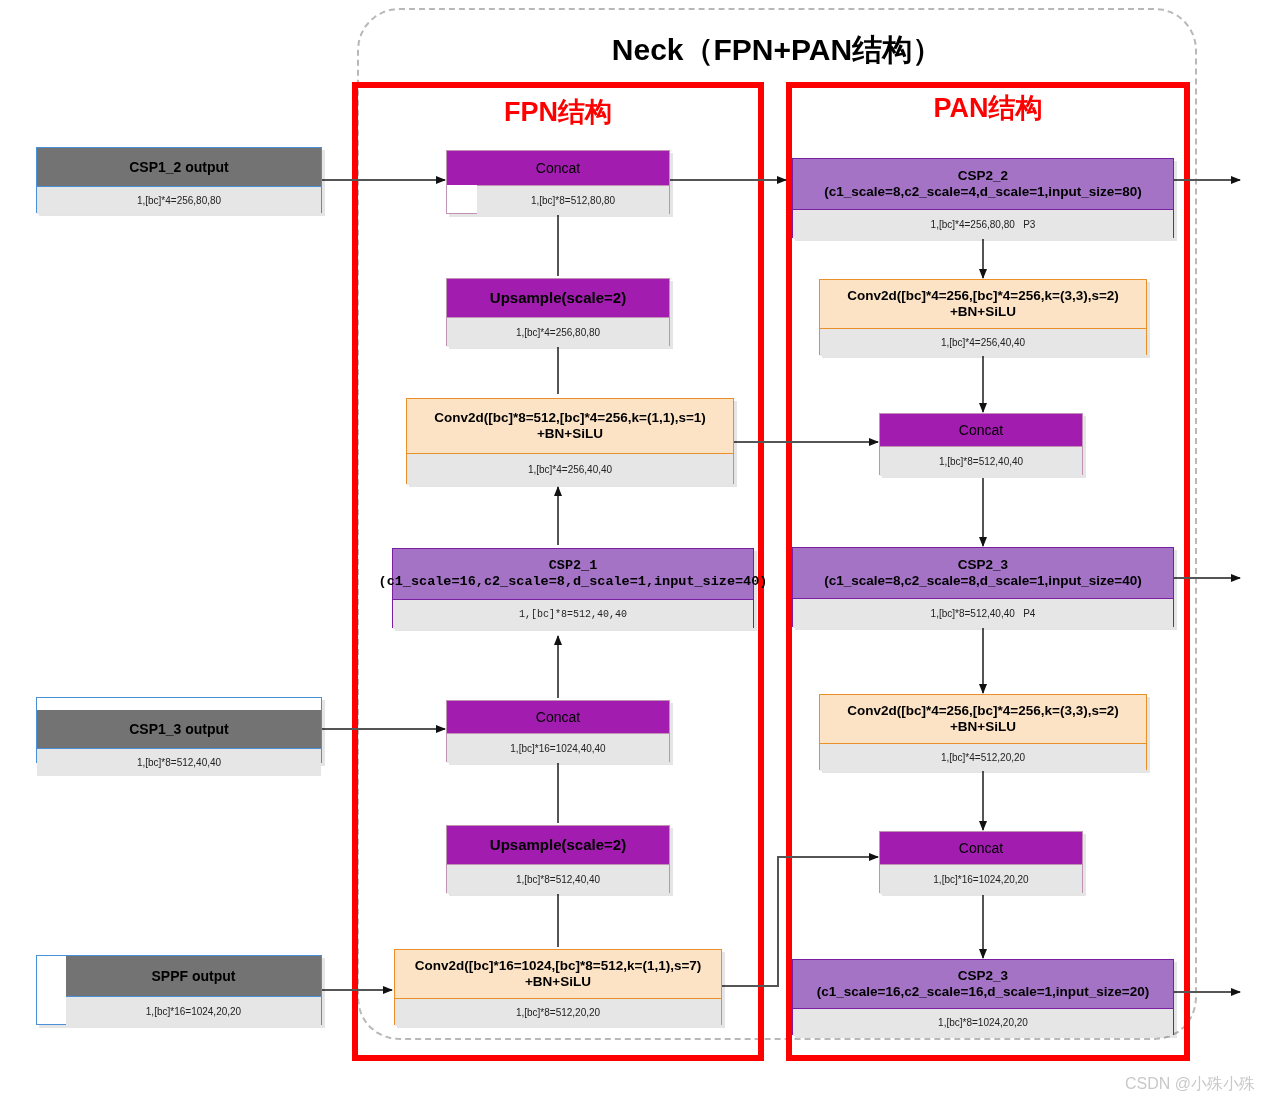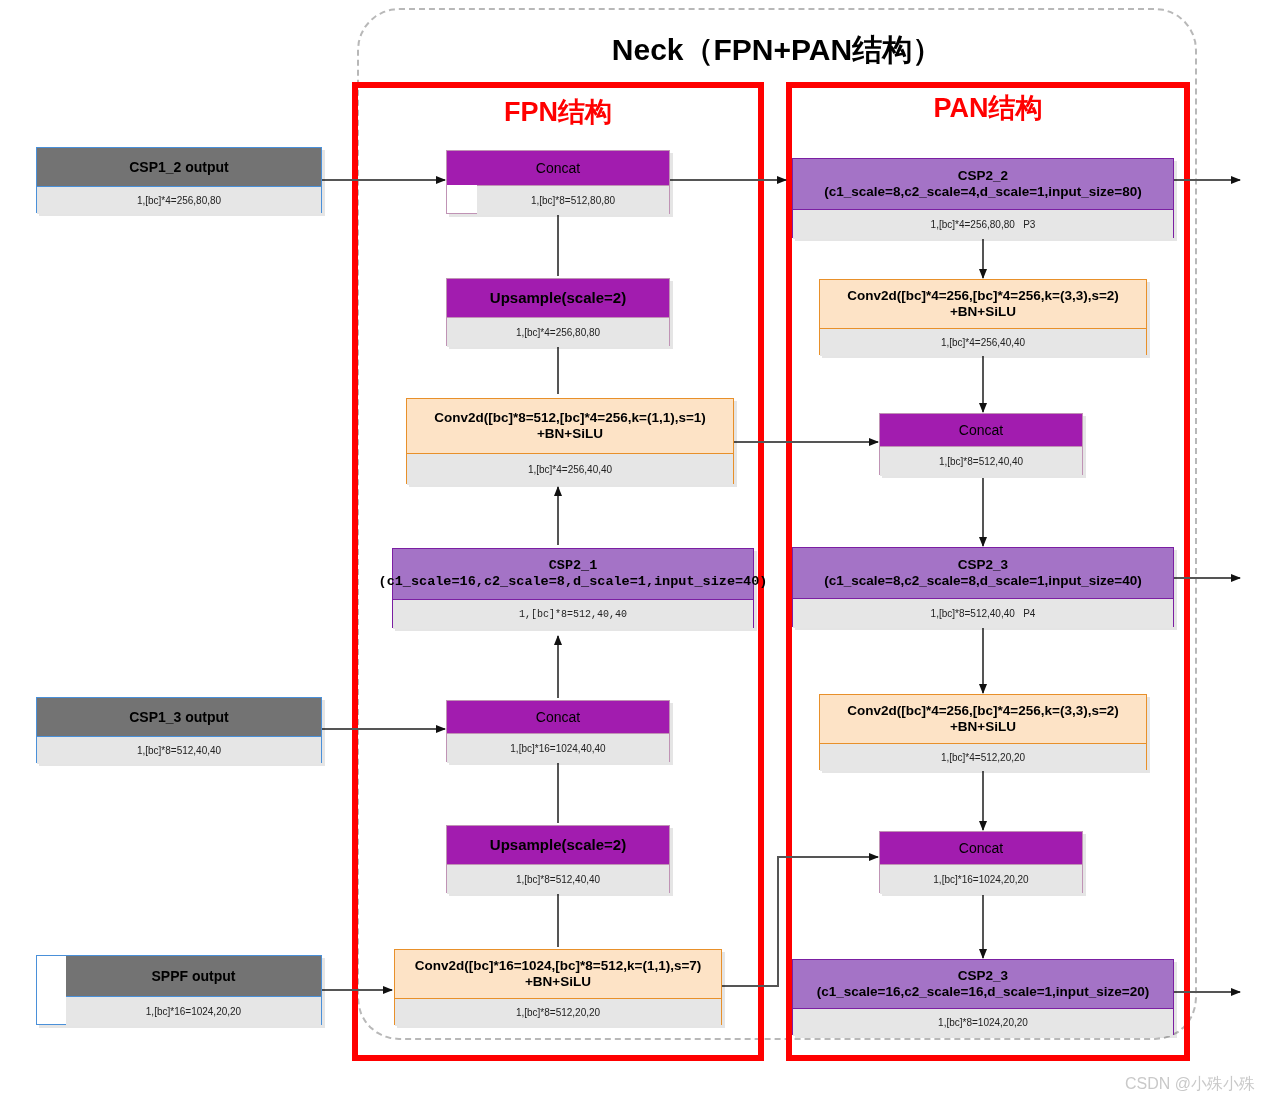--- a/index.html
+++ b/index.html
@@ -180,7 +180,7 @@
   </div>
 
   <div class="node input" style="left:36px; top:697px; width:286px; height:66px;">
-    <div class="head" style="height:38px;">CSP1_3 output</div>
+    <div class="head" style="height:38px;margin-top:12px;">CSP1_3 output</div>
     <div class="sub" style="height:28px;">1,[bc]*8=512,40,40</div>
   </div>
 

